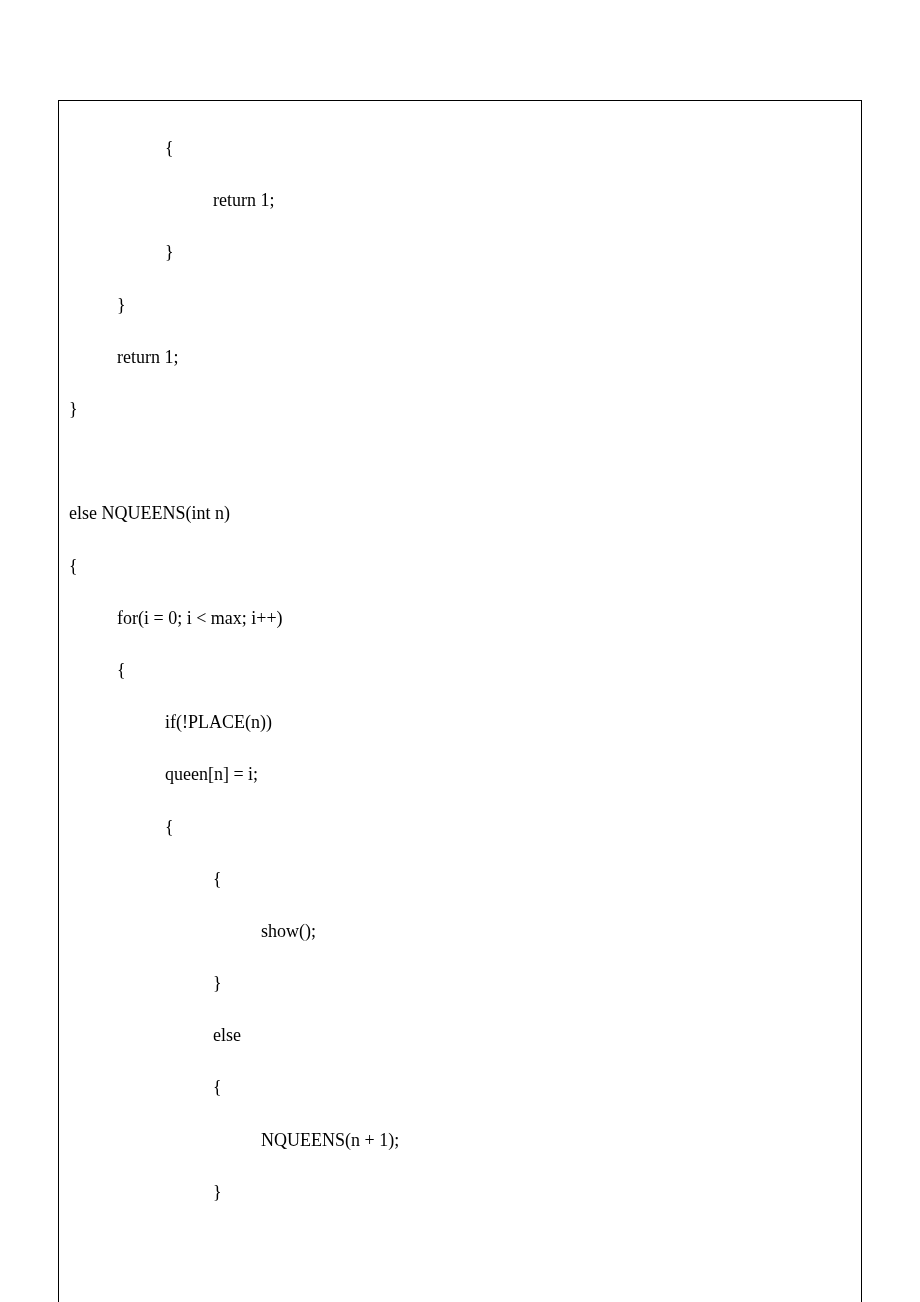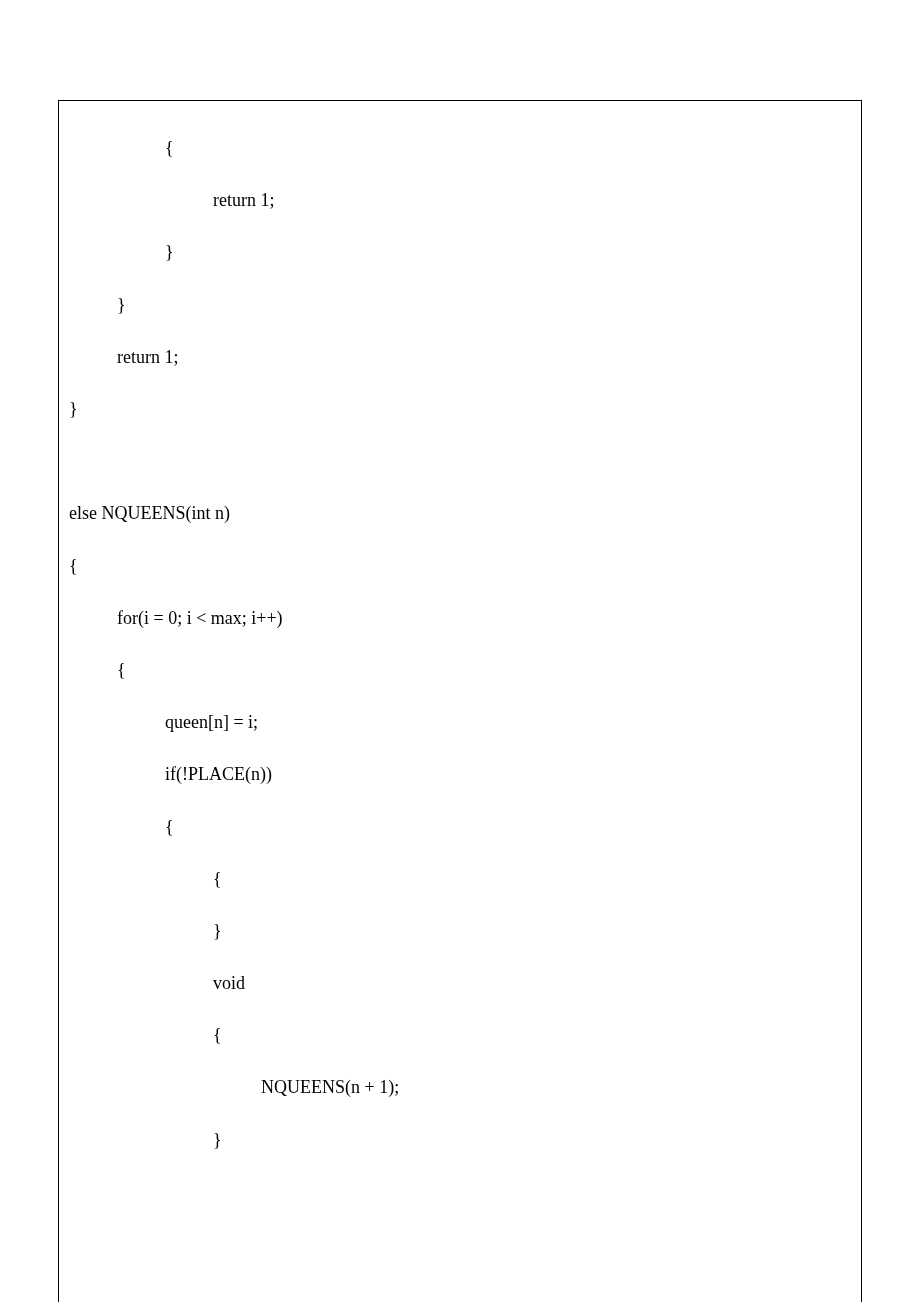--- a/index.html
+++ b/index.html
@@ -44,8 +44,8 @@
 <span class="line">{</span>
 <span class="line indent1">for(i = 0; i &lt; max; i++)</span>
 <span class="line indent1">{</span>
+<span class="line indent2">if(!PLACE(n))</span>
 <span class="line indent2">queen[n] = i;</span>
-<span class="line indent2">if(!PLACE(n))</span>
 <span class="line indent2">{</span>
 <span class="line indent3">{</span>
 <span class="line indent3">}</span>

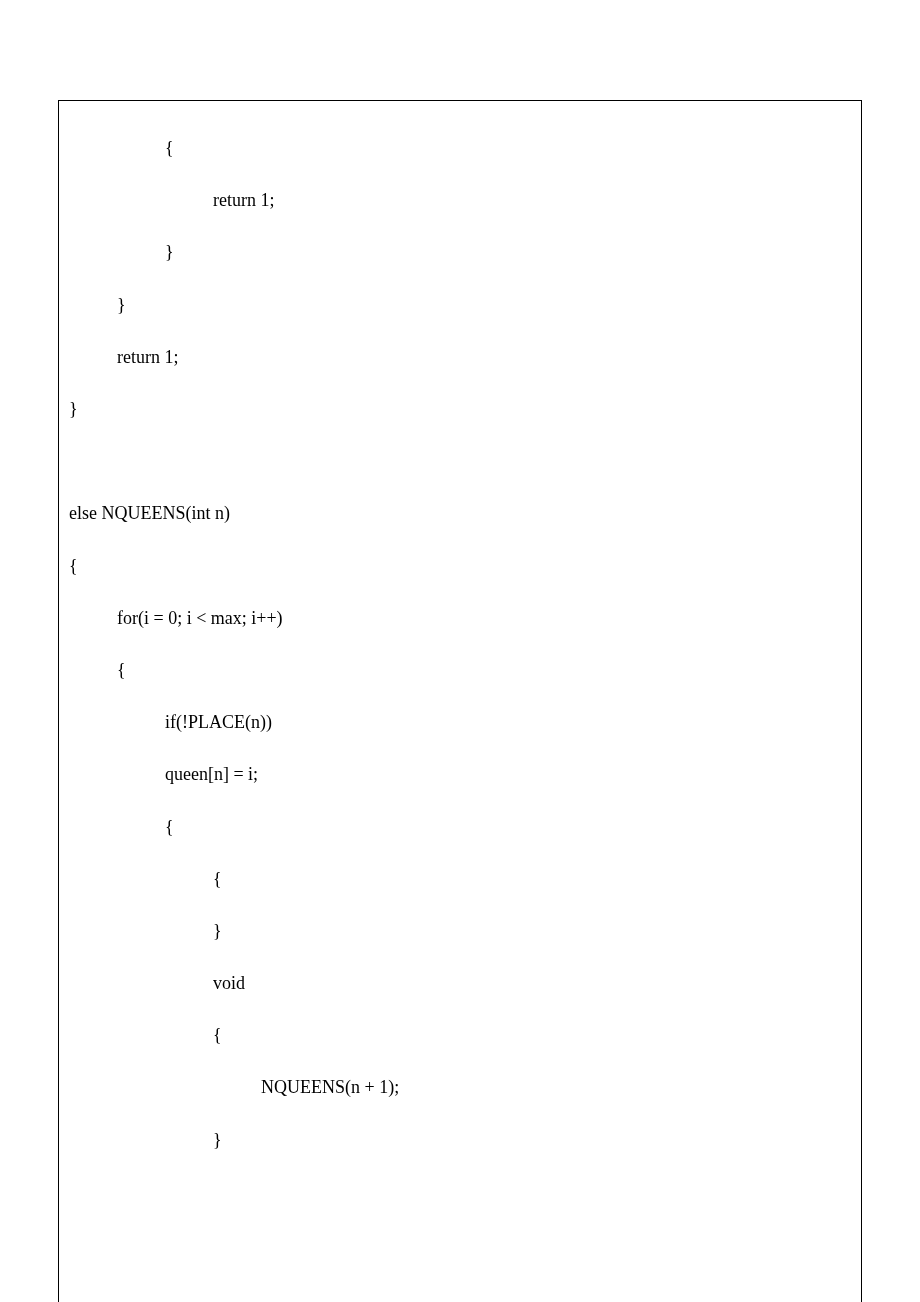--- a/index.html
+++ b/index.html
@@ -48,6 +48,7 @@
 <span class="line indent2">queen[n] = i;</span>
 <span class="line indent2">{</span>
 <span class="line indent3">{</span>
+<span class="line indent4">show();</span>
 <span class="line indent3">}</span>
 <span class="line indent3">void</span>
 <span class="line indent3">{</span>

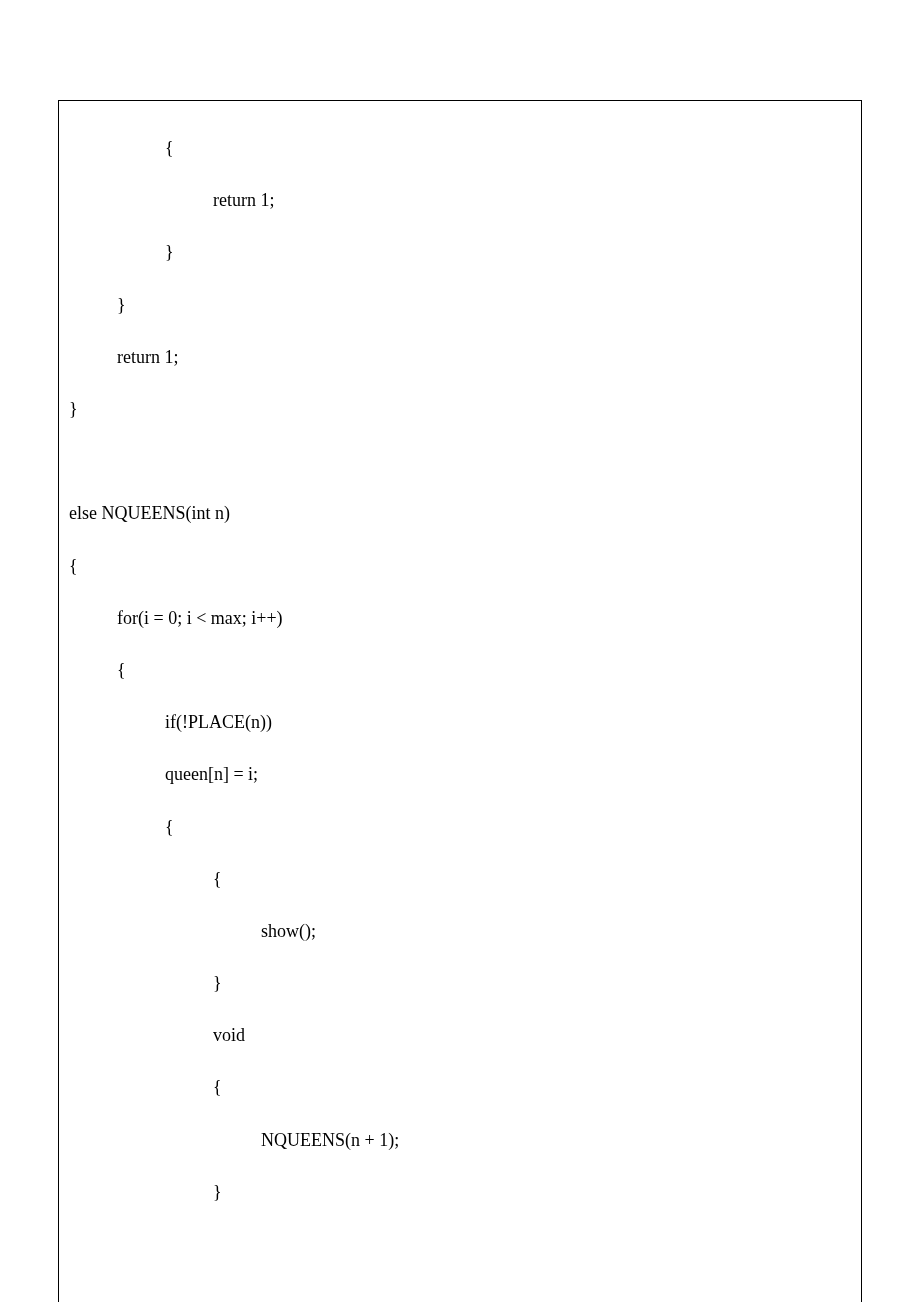--- a/index.html
+++ b/index.html
@@ -50,7 +50,7 @@
 <span class="line indent3">{</span>
 <span class="line indent4">show();</span>
 <span class="line indent3">}</span>
-<span class="line indent3">void</span>
+<span class="line indent3">else</span>
 <span class="line indent3">{</span>
 <span class="line indent4">NQUEENS(n + 1);</span>
 <span class="line indent3">}</span>

